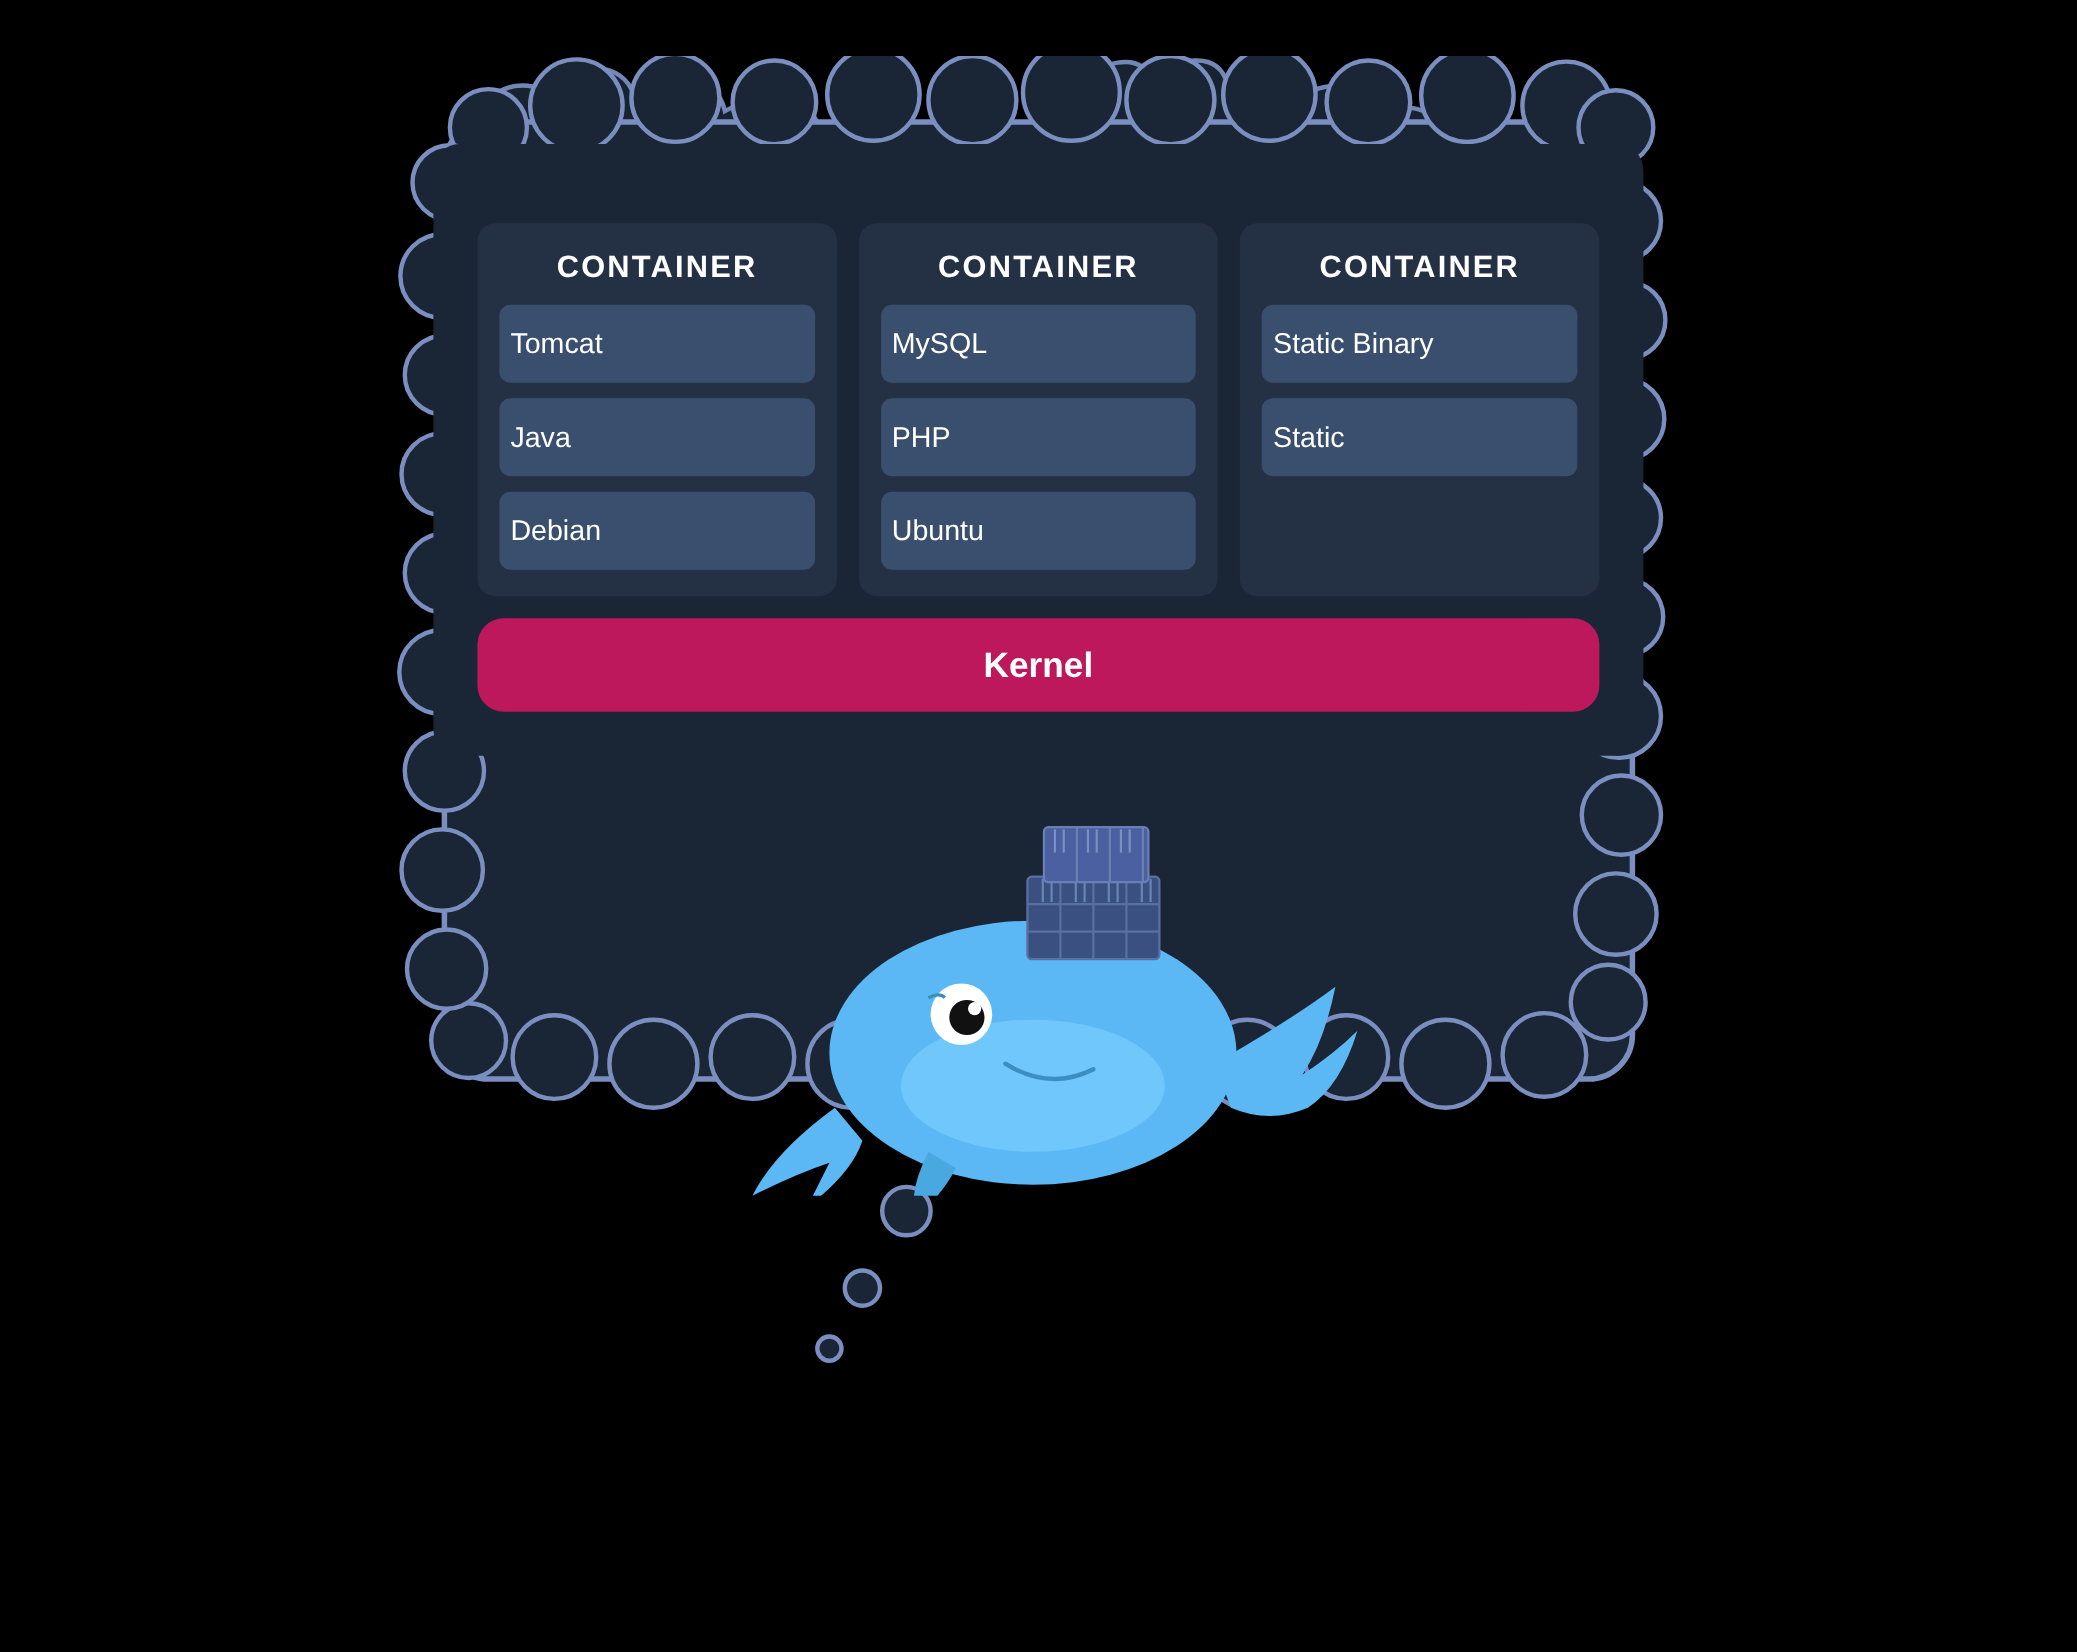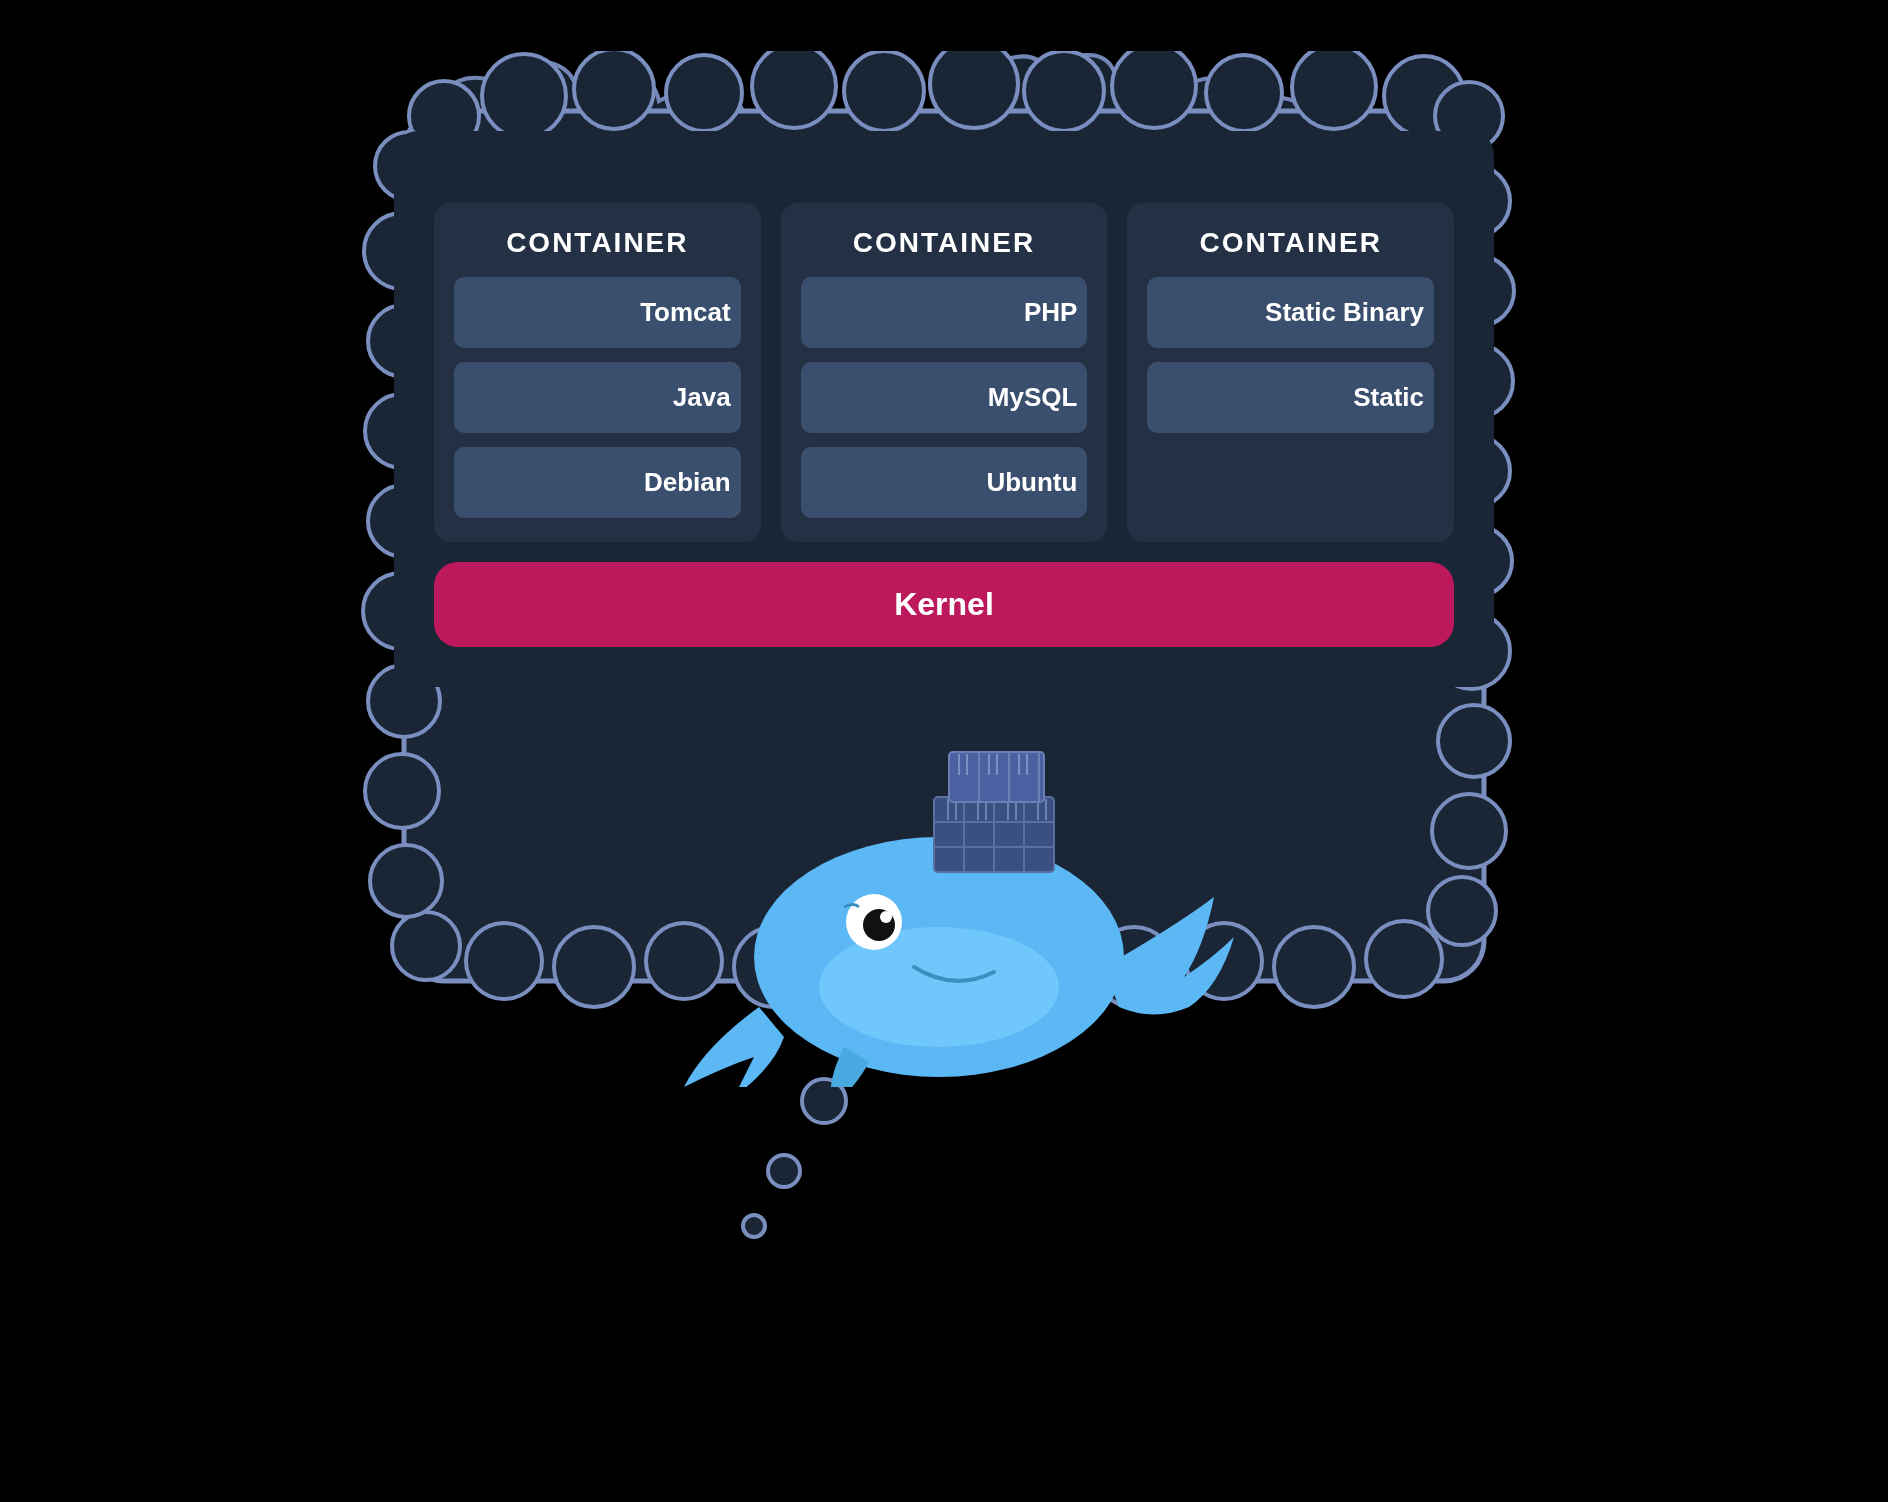--- a/index.html
+++ b/index.html
@@ -65,10 +65,10 @@
       background: #3a4f6e;
       border-radius: 10px;
       padding: 20px 10px;
-      text-align: right;
+      text-align: left;
       color: #ffffff;
       font-size: 26px;
-      font-weight: 700;
+      font-weight: 400;
     }
 
     .kernel-bar {

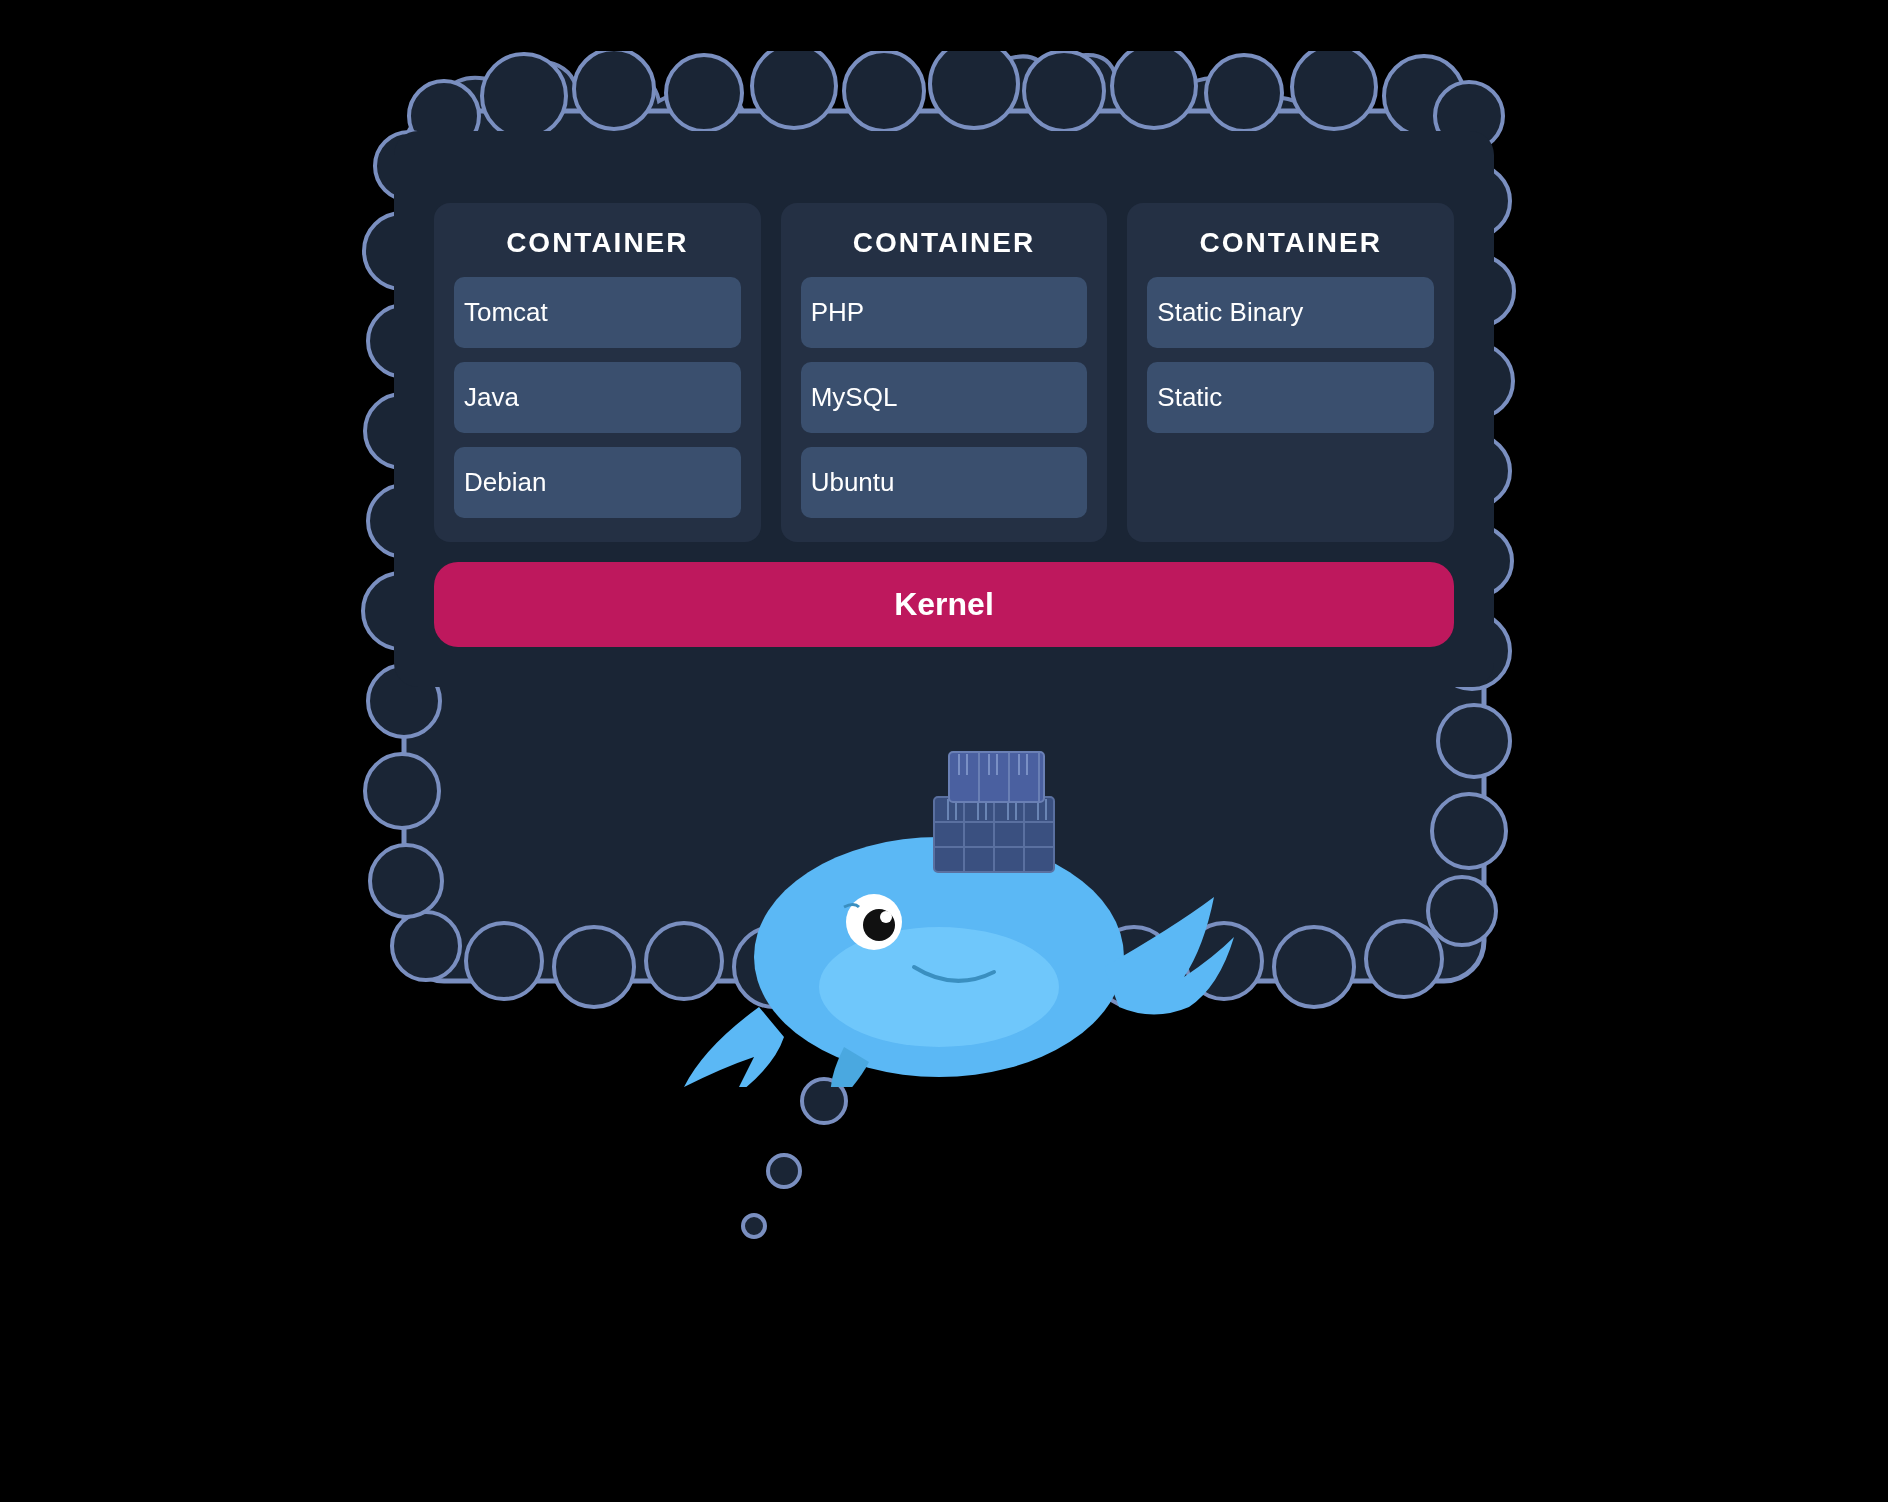--- a/index.html
+++ b/index.html
@@ -236,8 +236,8 @@
 
       <div class="container-box">
         <div class="container-title">CONTAINER</div>
+        <div class="layer-item">MySQL</div>
         <div class="layer-item">PHP</div>
-        <div class="layer-item">MySQL</div>
         <div class="layer-item">Ubuntu</div>
       </div>
 

